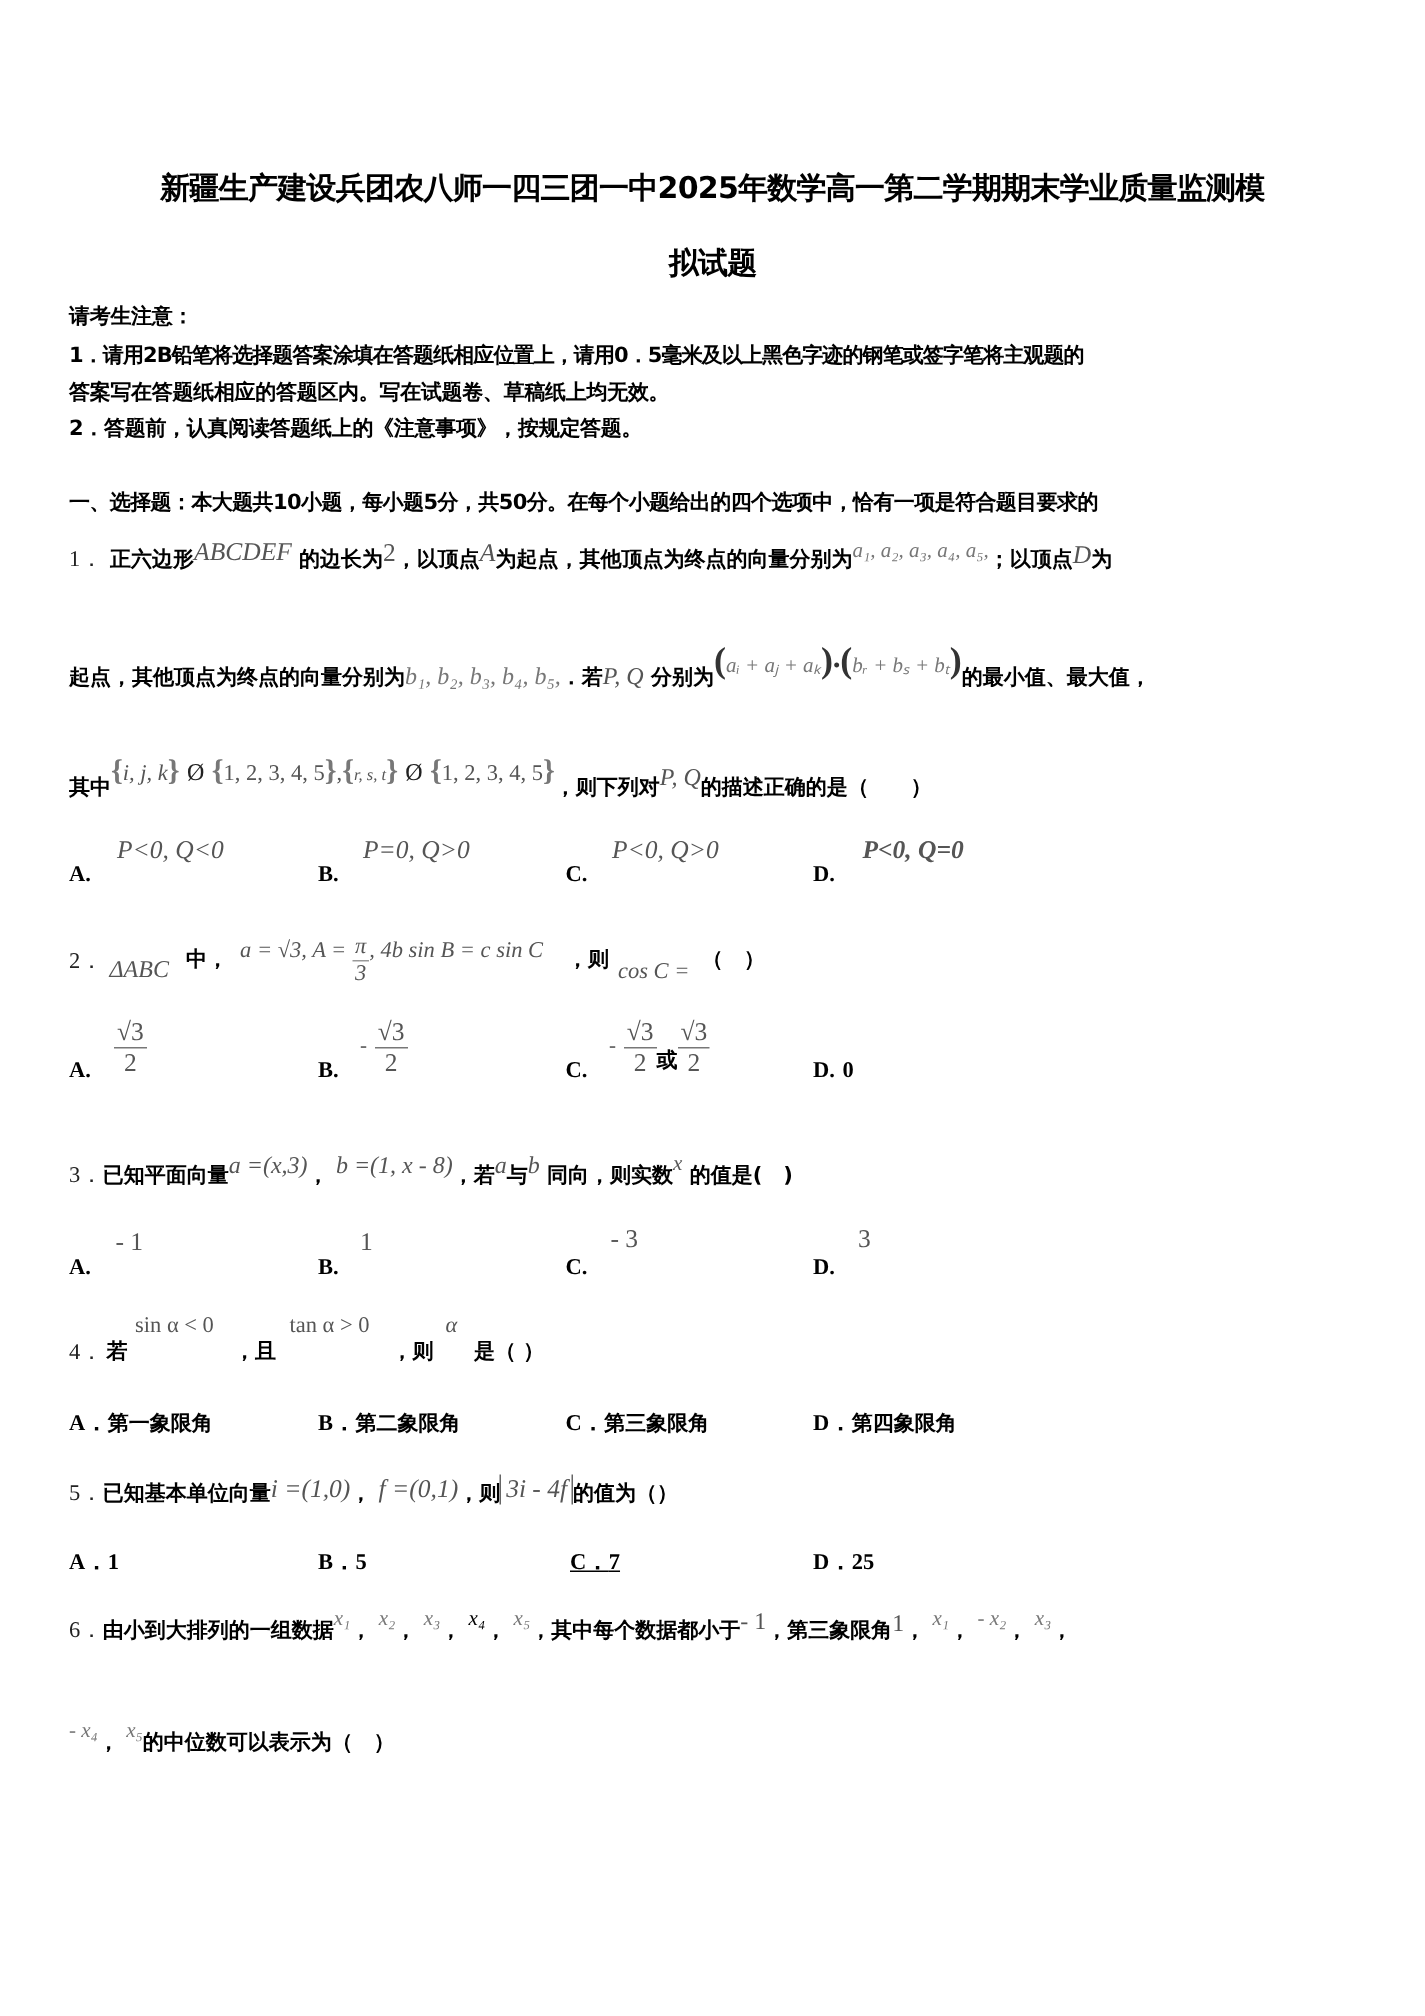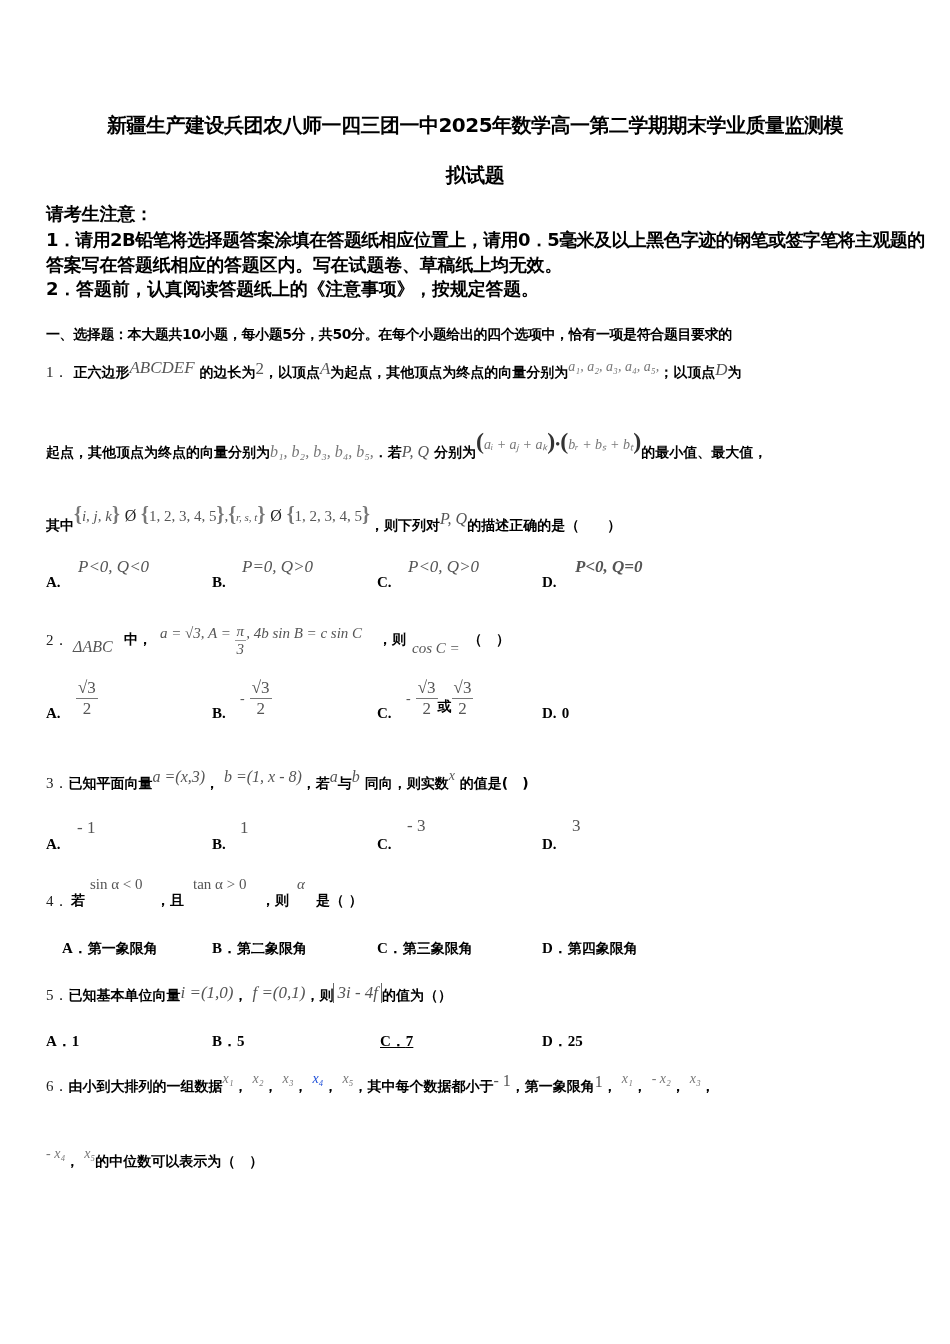--- a/index.html
+++ b/index.html
@@ -31,7 +31,7 @@
     }
     .notice {
       font-family: "DejaVu Sans", sans-serif;
-      font-size: 18px;
+      font-size: 14px;
       font-weight: bold;
       letter-spacing: -0.2px;
     }

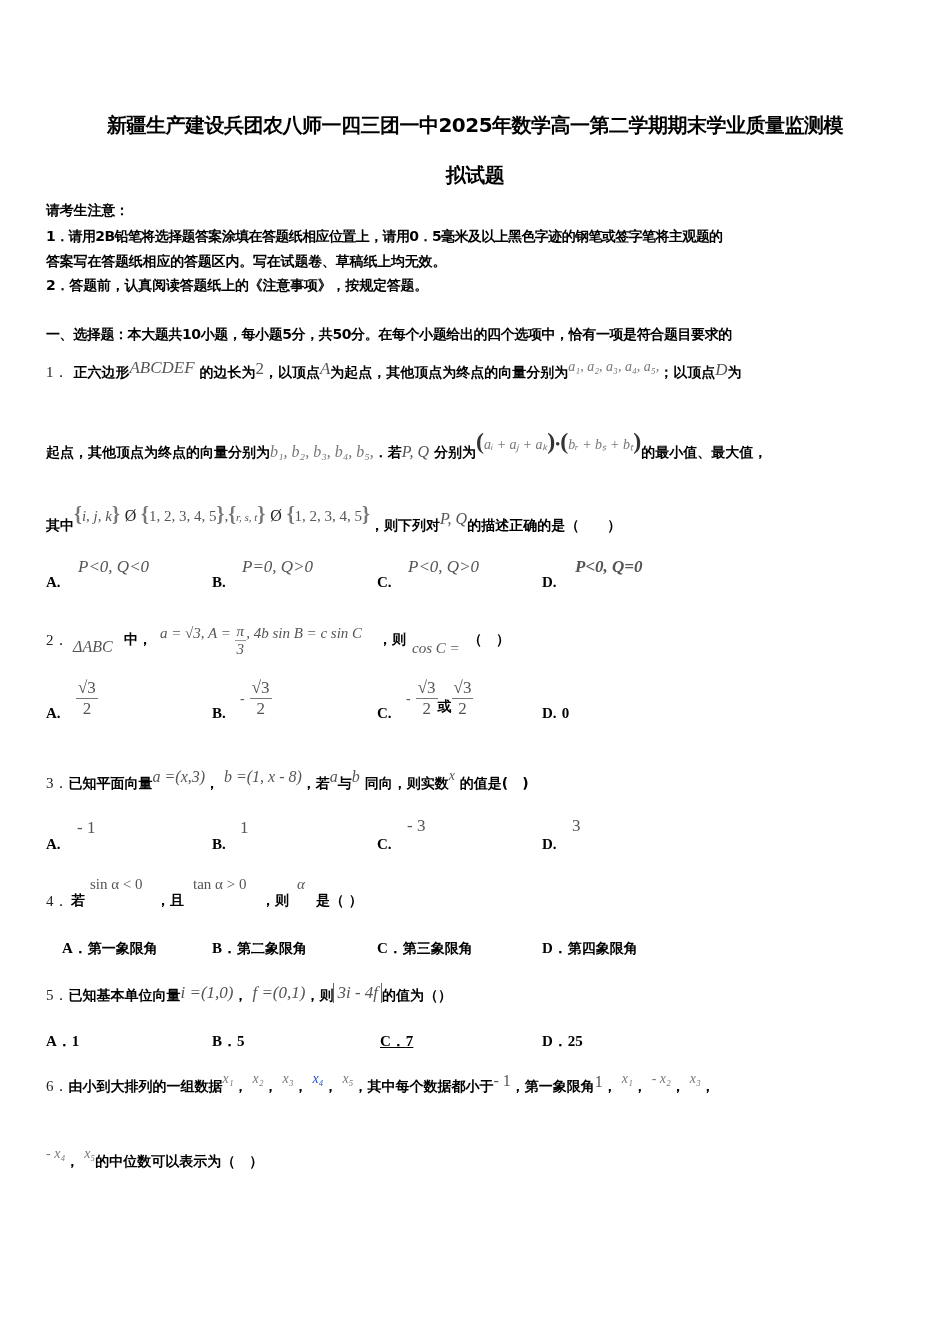--- a/index.html
+++ b/index.html
@@ -183,7 +183,7 @@
 <div class="abs m" style="left:297px; top:876px; font-size:15px;">α</div>
 <div class="abs cn" style="left:316px; top:892px;">是（ ）</div>
 
-<div class="abs" style="left:46px; top:938px;margin-left:16px;"><span class="opt-label">A．</span><span class="opt-text">第一象限角</span></div>
+<div class="abs" style="left:46px; top:938px;"><span class="opt-label">A．</span><span class="opt-text">第一象限角</span></div>
 <div class="abs" style="left:212px; top:938px;"><span class="opt-label">B．</span><span class="opt-text">第二象限角</span></div>
 <div class="abs" style="left:377px; top:938px;"><span class="opt-label">C．</span><span class="opt-text">第三象限角</span></div>
 <div class="abs" style="left:542px; top:938px;"><span class="opt-label">D．</span><span class="opt-text">第四象限角</span></div>

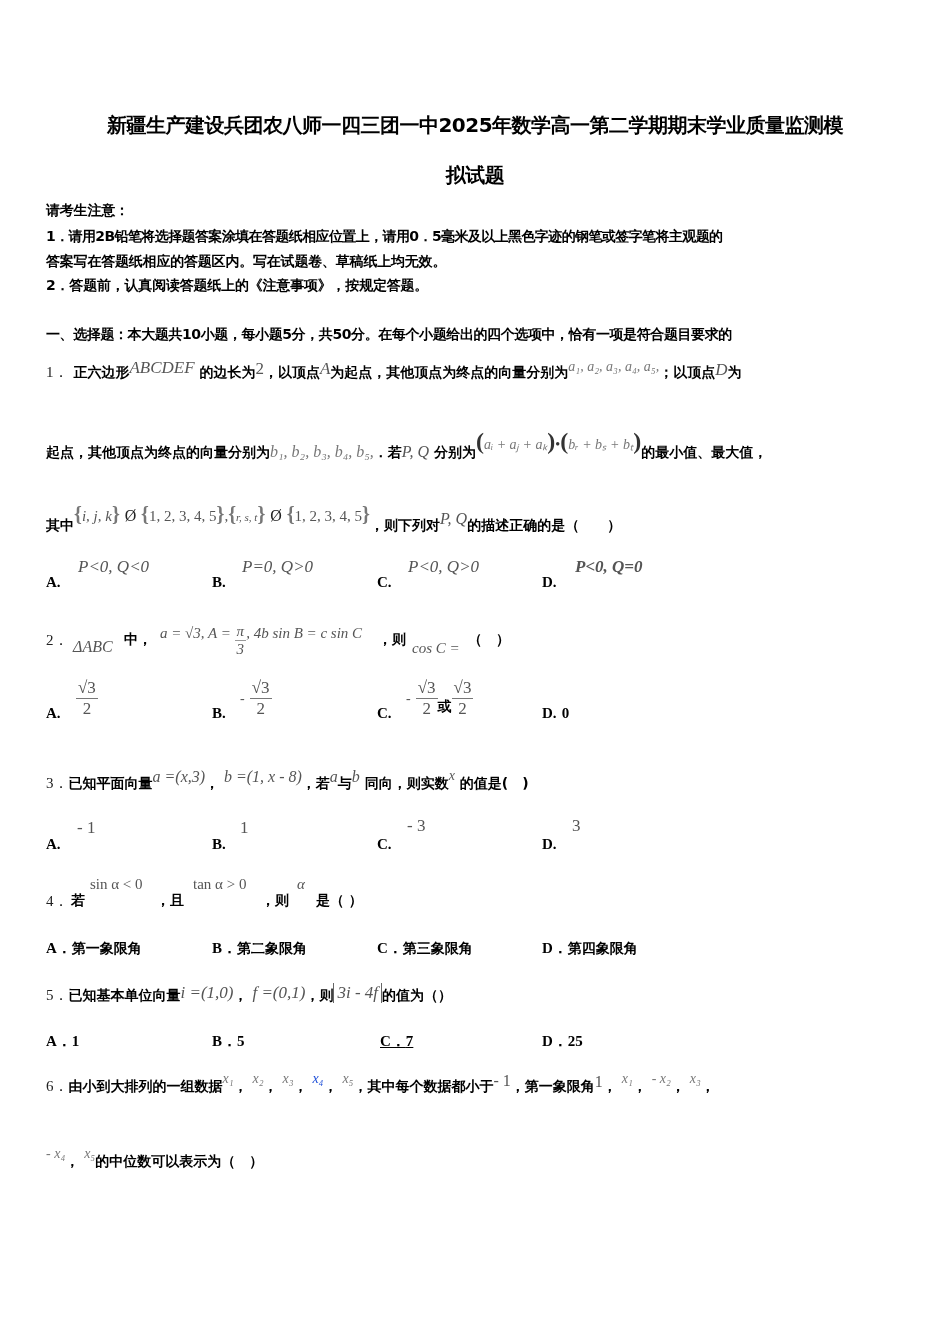--- a/index.html
+++ b/index.html
@@ -202,7 +202,7 @@
   <span class="qnum">6．</span><span>由小到大排列的一组数据</span><span class="m" style="font-size:14px; position:relative; top:-8px; color:#777;">x₁</span><span>，</span>
   <span class="m" style="font-size:14px; position:relative; top:-8px; color:#777;">x₂</span><span>，</span>
   <span class="m" style="font-size:14px; position:relative; top:-8px; color:#777;">x₃</span><span>，</span>
-  <span class="m" style="font-size:14px; position:relative; top:-8px; color:#1d4ed8;">x₄</span><span>，</span>
+  <span class="m" style="font-size:14px; position:relative; top:-8px; color:#000000;">x₄</span><span>，</span>
   <span class="m" style="font-size:14px; position:relative; top:-8px; color:#777;">x₅</span><span>，其中每个数据都小于</span><span class="mr" style="font-size:16px; position:relative; top:-5px;">- 1</span><span>，第一象限角</span><span class="mr" style="font-size:16px; position:relative; top:-4px;">1</span><span>，</span>
   <span class="m" style="font-size:14px; position:relative; top:-8px; color:#777;">x₁</span><span>，</span>
   <span class="m" style="font-size:14px; position:relative; top:-8px; color:#777;margin-top:16px;">- x₂</span><span>，</span>

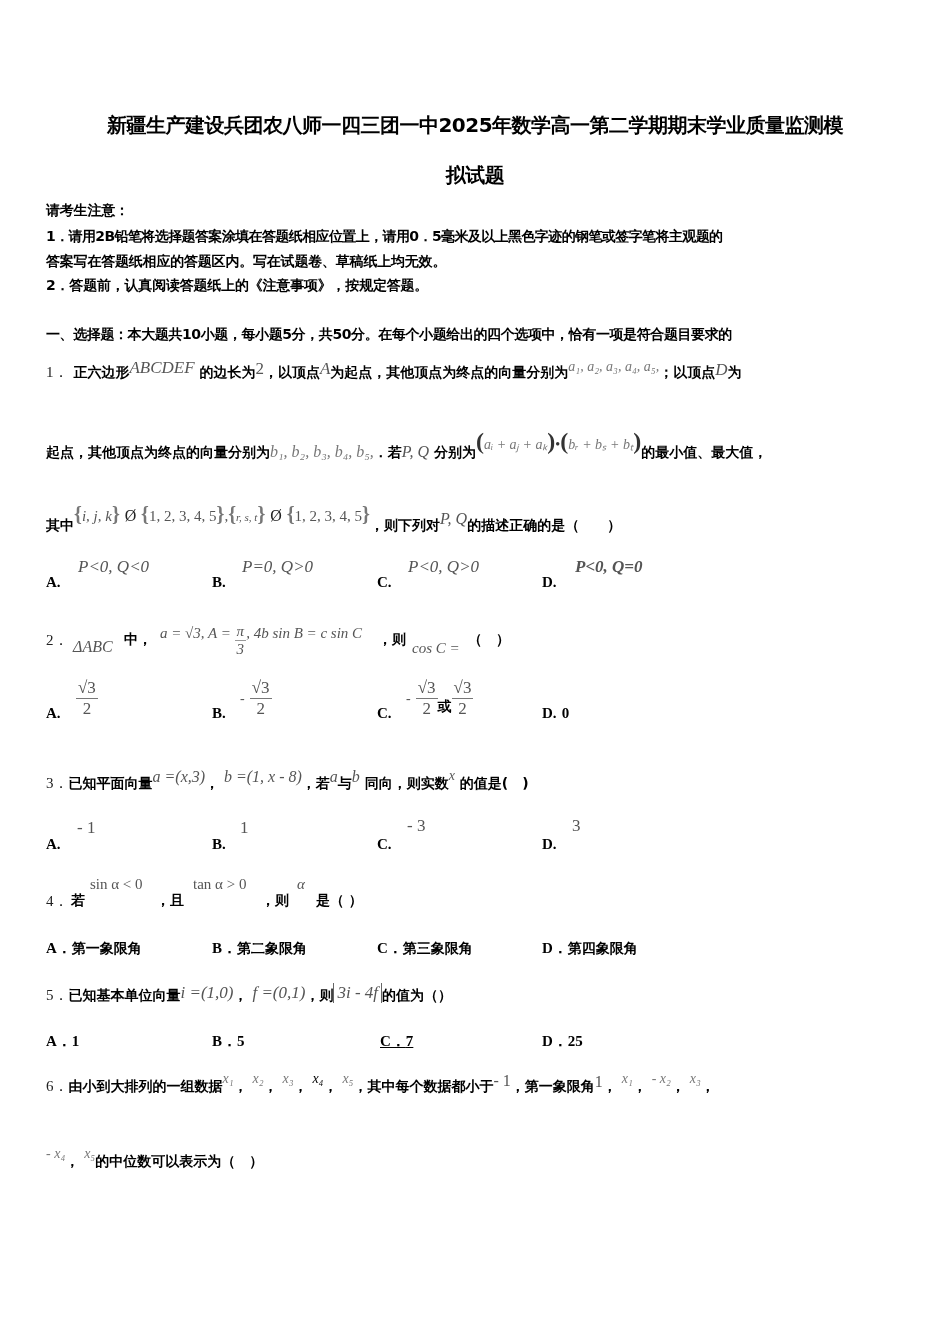--- a/index.html
+++ b/index.html
@@ -203,7 +203,7 @@
   <span class="m" style="font-size:14px; position:relative; top:-8px; color:#777;">x₂</span><span>，</span>
   <span class="m" style="font-size:14px; position:relative; top:-8px; color:#777;">x₃</span><span>，</span>
   <span class="m" style="font-size:14px; position:relative; top:-8px; color:#000000;">x₄</span><span>，</span>
-  <span class="m" style="font-size:14px; position:relative; top:-8px; color:#777;">x₅</span><span>，其中每个数据都小于</span><span class="mr" style="font-size:16px; position:relative; top:-5px;">- 1</span><span>，第一象限角</span><span class="mr" style="font-size:16px; position:relative; top:-4px;">1</span><span>，</span>
+  <span class="m" style="font-size:14px; position:relative; top:-8px; color:#777;">x₅</span><span>，其中每个数据都小于</span><span class="mr" style="font-size:16px; position:relative; top:-5px;">- 1</span><span>，第三象限角</span><span class="mr" style="font-size:16px; position:relative; top:-4px;">1</span><span>，</span>
   <span class="m" style="font-size:14px; position:relative; top:-8px; color:#777;">x₁</span><span>，</span>
   <span class="m" style="font-size:14px; position:relative; top:-8px; color:#777;margin-top:16px;">- x₂</span><span>，</span>
   <span class="m" style="font-size:14px; position:relative; top:-8px; color:#777;">x₃</span><span>，</span>

